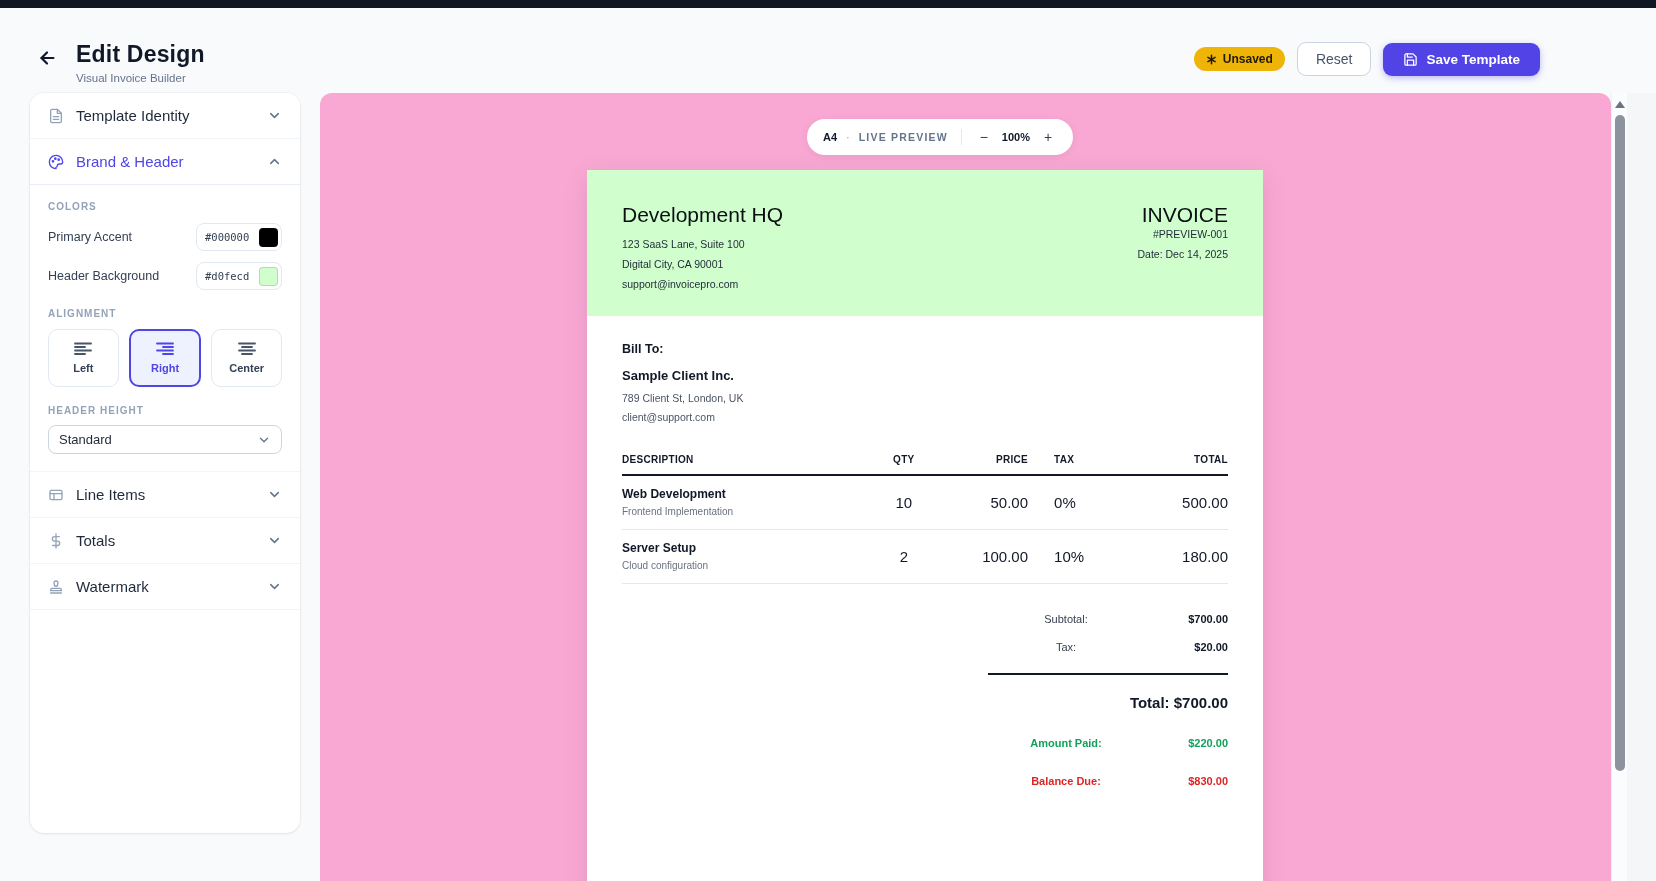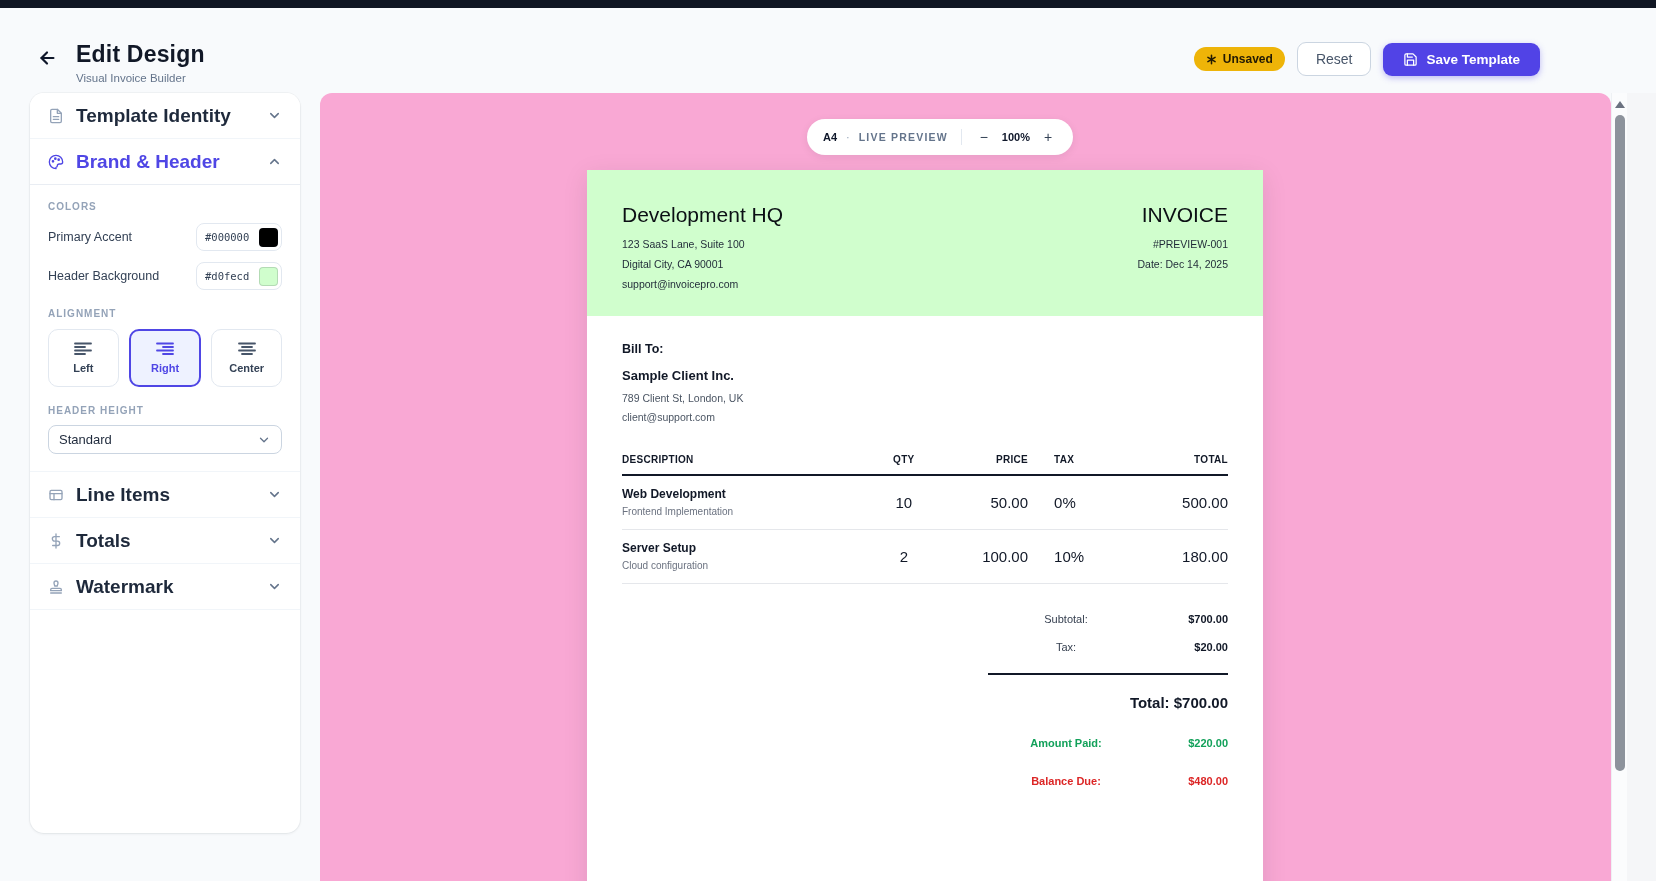--- a/index.html
+++ b/index.html
@@ -58,7 +58,7 @@
     border-bottom:1px solid #f1f5f9;
     background:#fff;
   }
-  .side-row .row-label { flex:1; font-size:19px; font-weight:700; color:#1e293b; }
+  .side-row .row-label { flex:1; font-size:15px; font-weight:400; color:#1e293b; }
   .side-row.active .row-label { color:#4f46e5; }
   .side-row .row-icon { color:#94a3b8; }
   .side-row.active .row-icon { color:#4f46e5; }

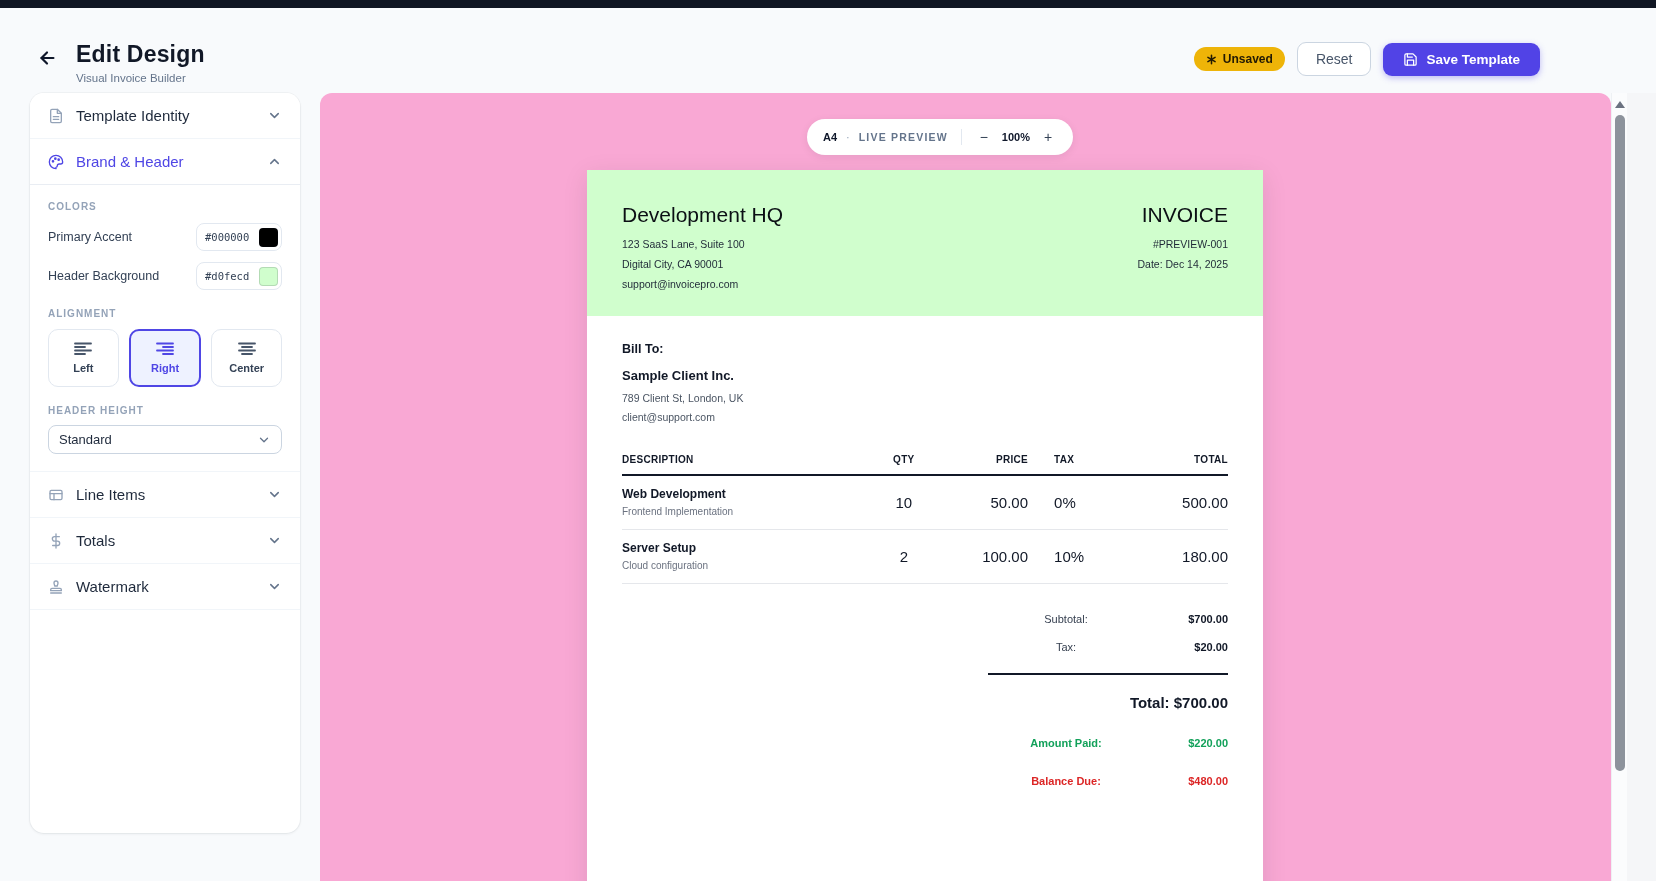--- a/index.html
+++ b/index.html
@@ -393,7 +393,7 @@
       </div>
       <div class="inv-right">
         <div class="inv-doc-title">INVOICE</div>
-        <div class="inv-doc-line" style="margin-top:10px;">#PREVIEW-001</div>
+        <div class="inv-doc-line" style="margin-top:0;">#PREVIEW-001</div>
         <div class="inv-doc-line">Date: Dec 14, 2025</div>
       </div>
     </div>

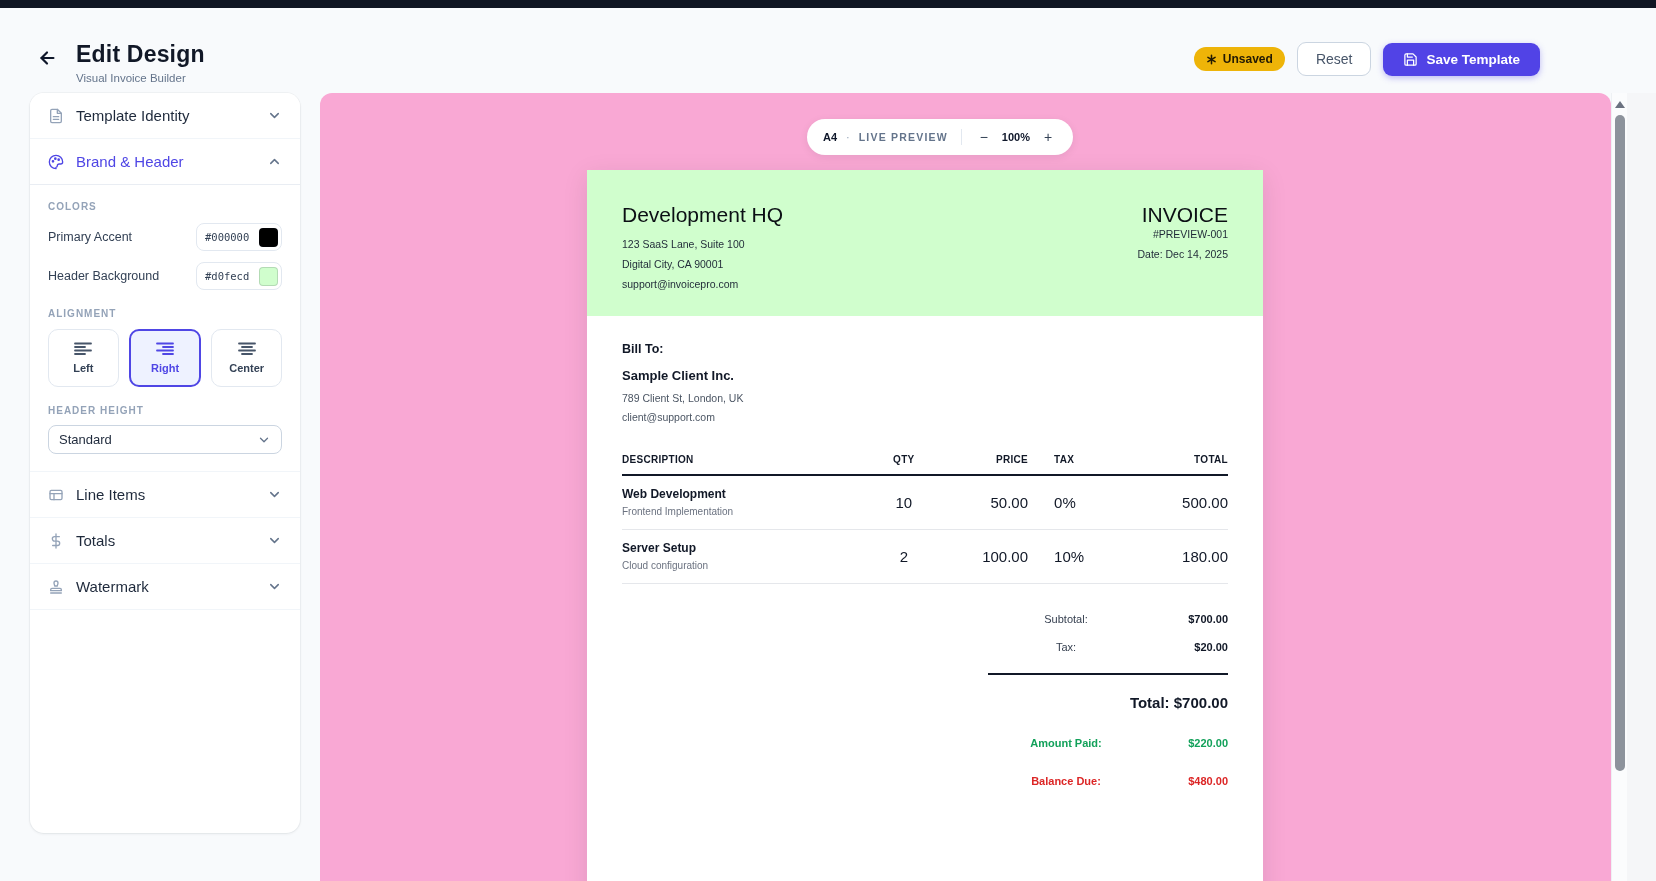--- a/index.html
+++ b/index.html
@@ -455,7 +455,7 @@
         </div>
         <div class="tot-row colored">
           <span class="tot-label" style="color: rgb(220, 38, 38);">Balance Due:</span>
-          <span class="tot-value" style="color: rgb(220, 38, 38);">$480.00</span>
+          <span class="tot-value" style="color: rgb(220, 38, 38);">$830.00</span>
         </div>
       </div>
     </div>

